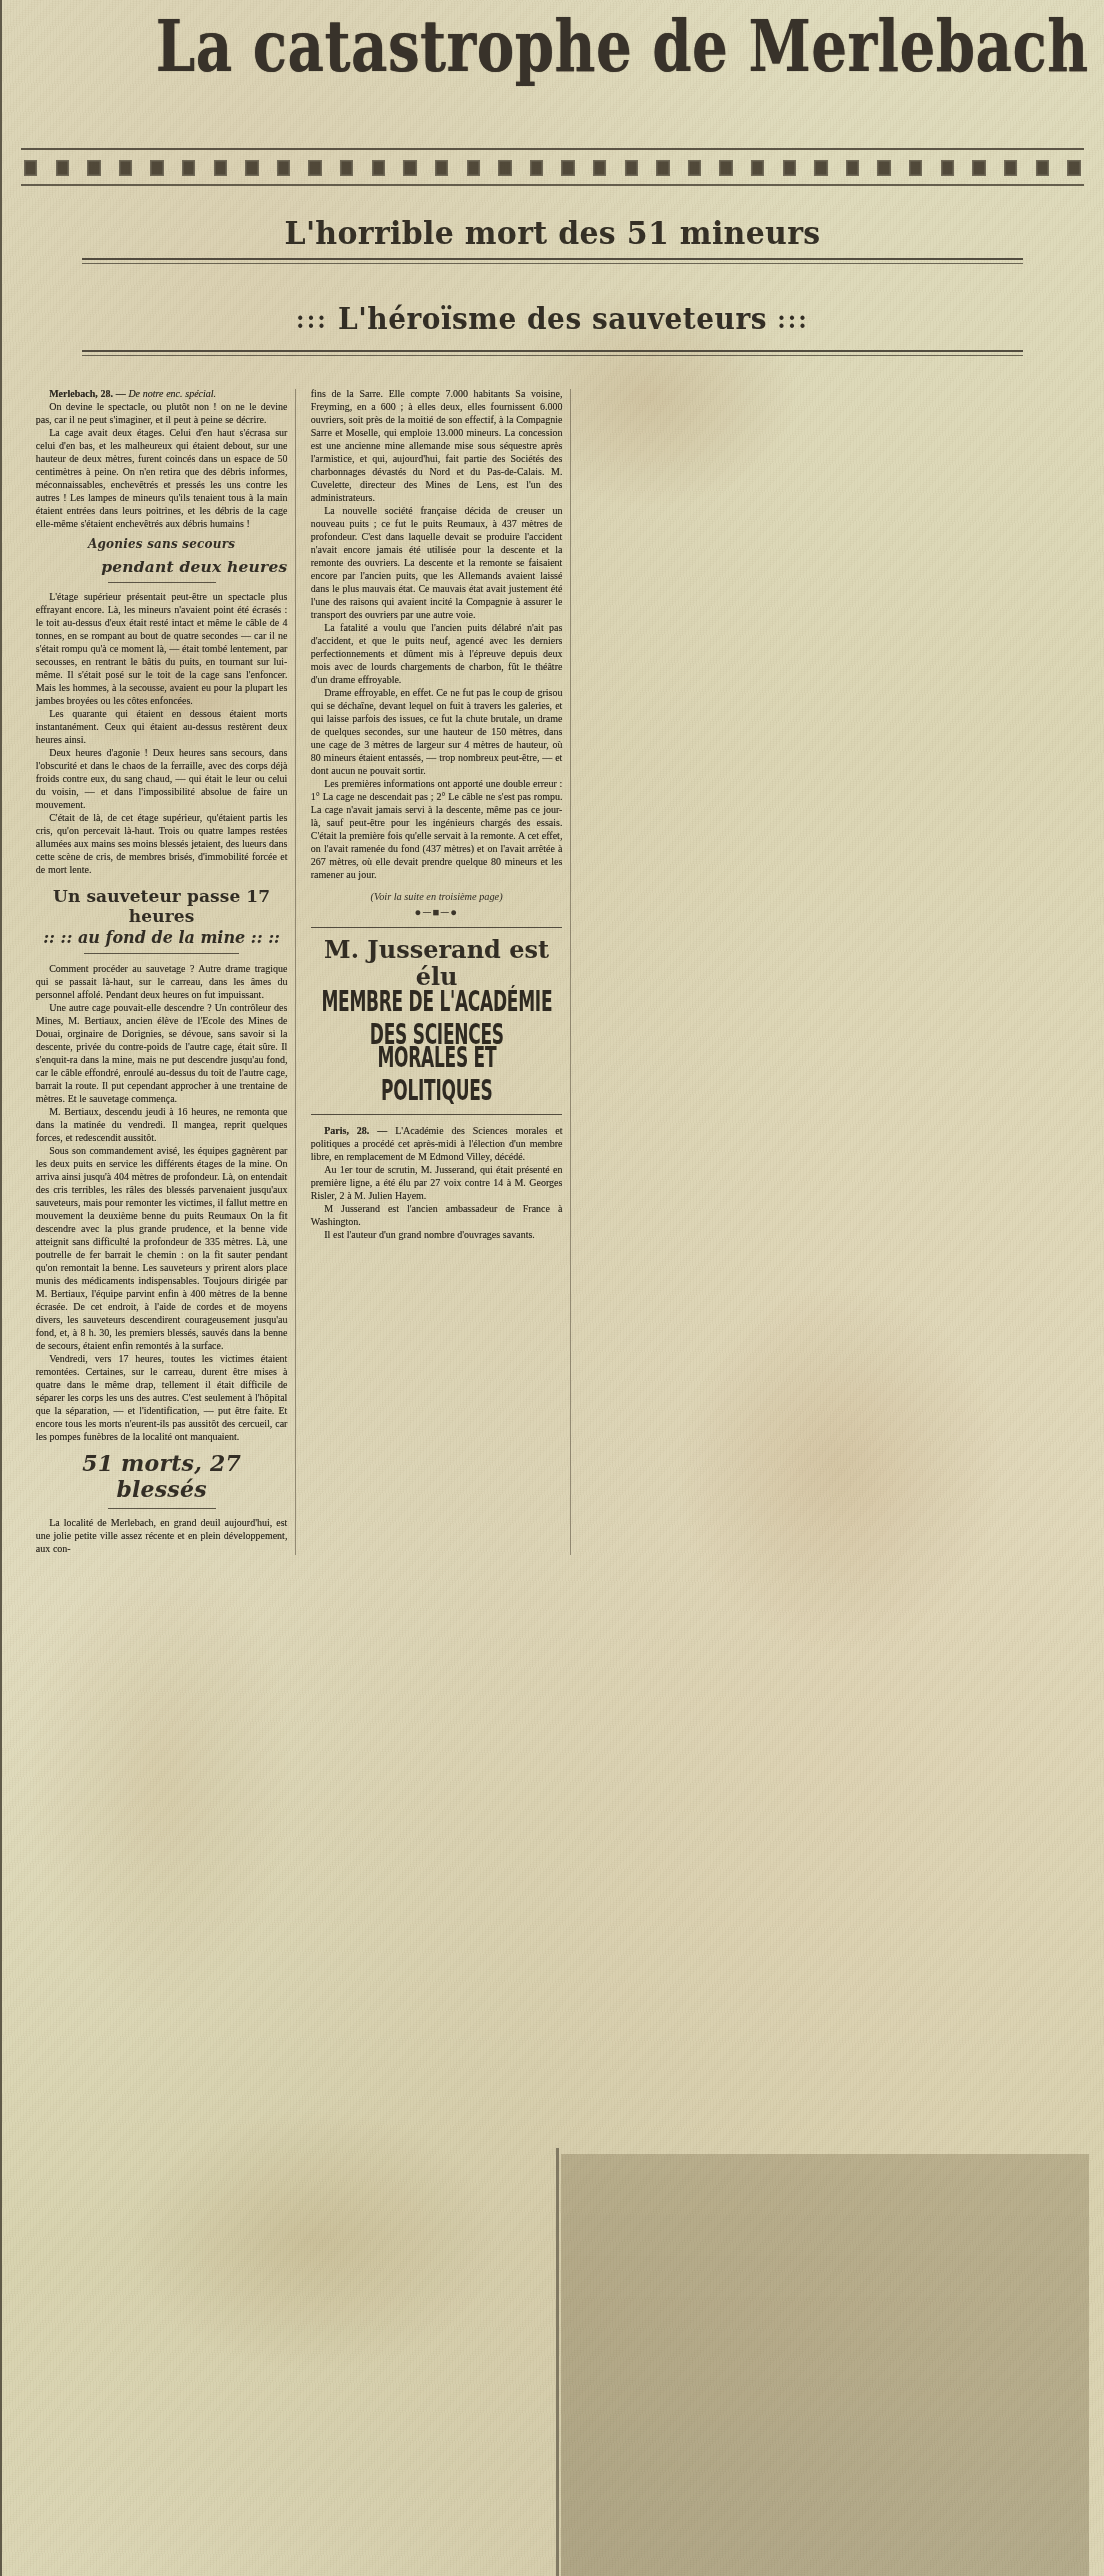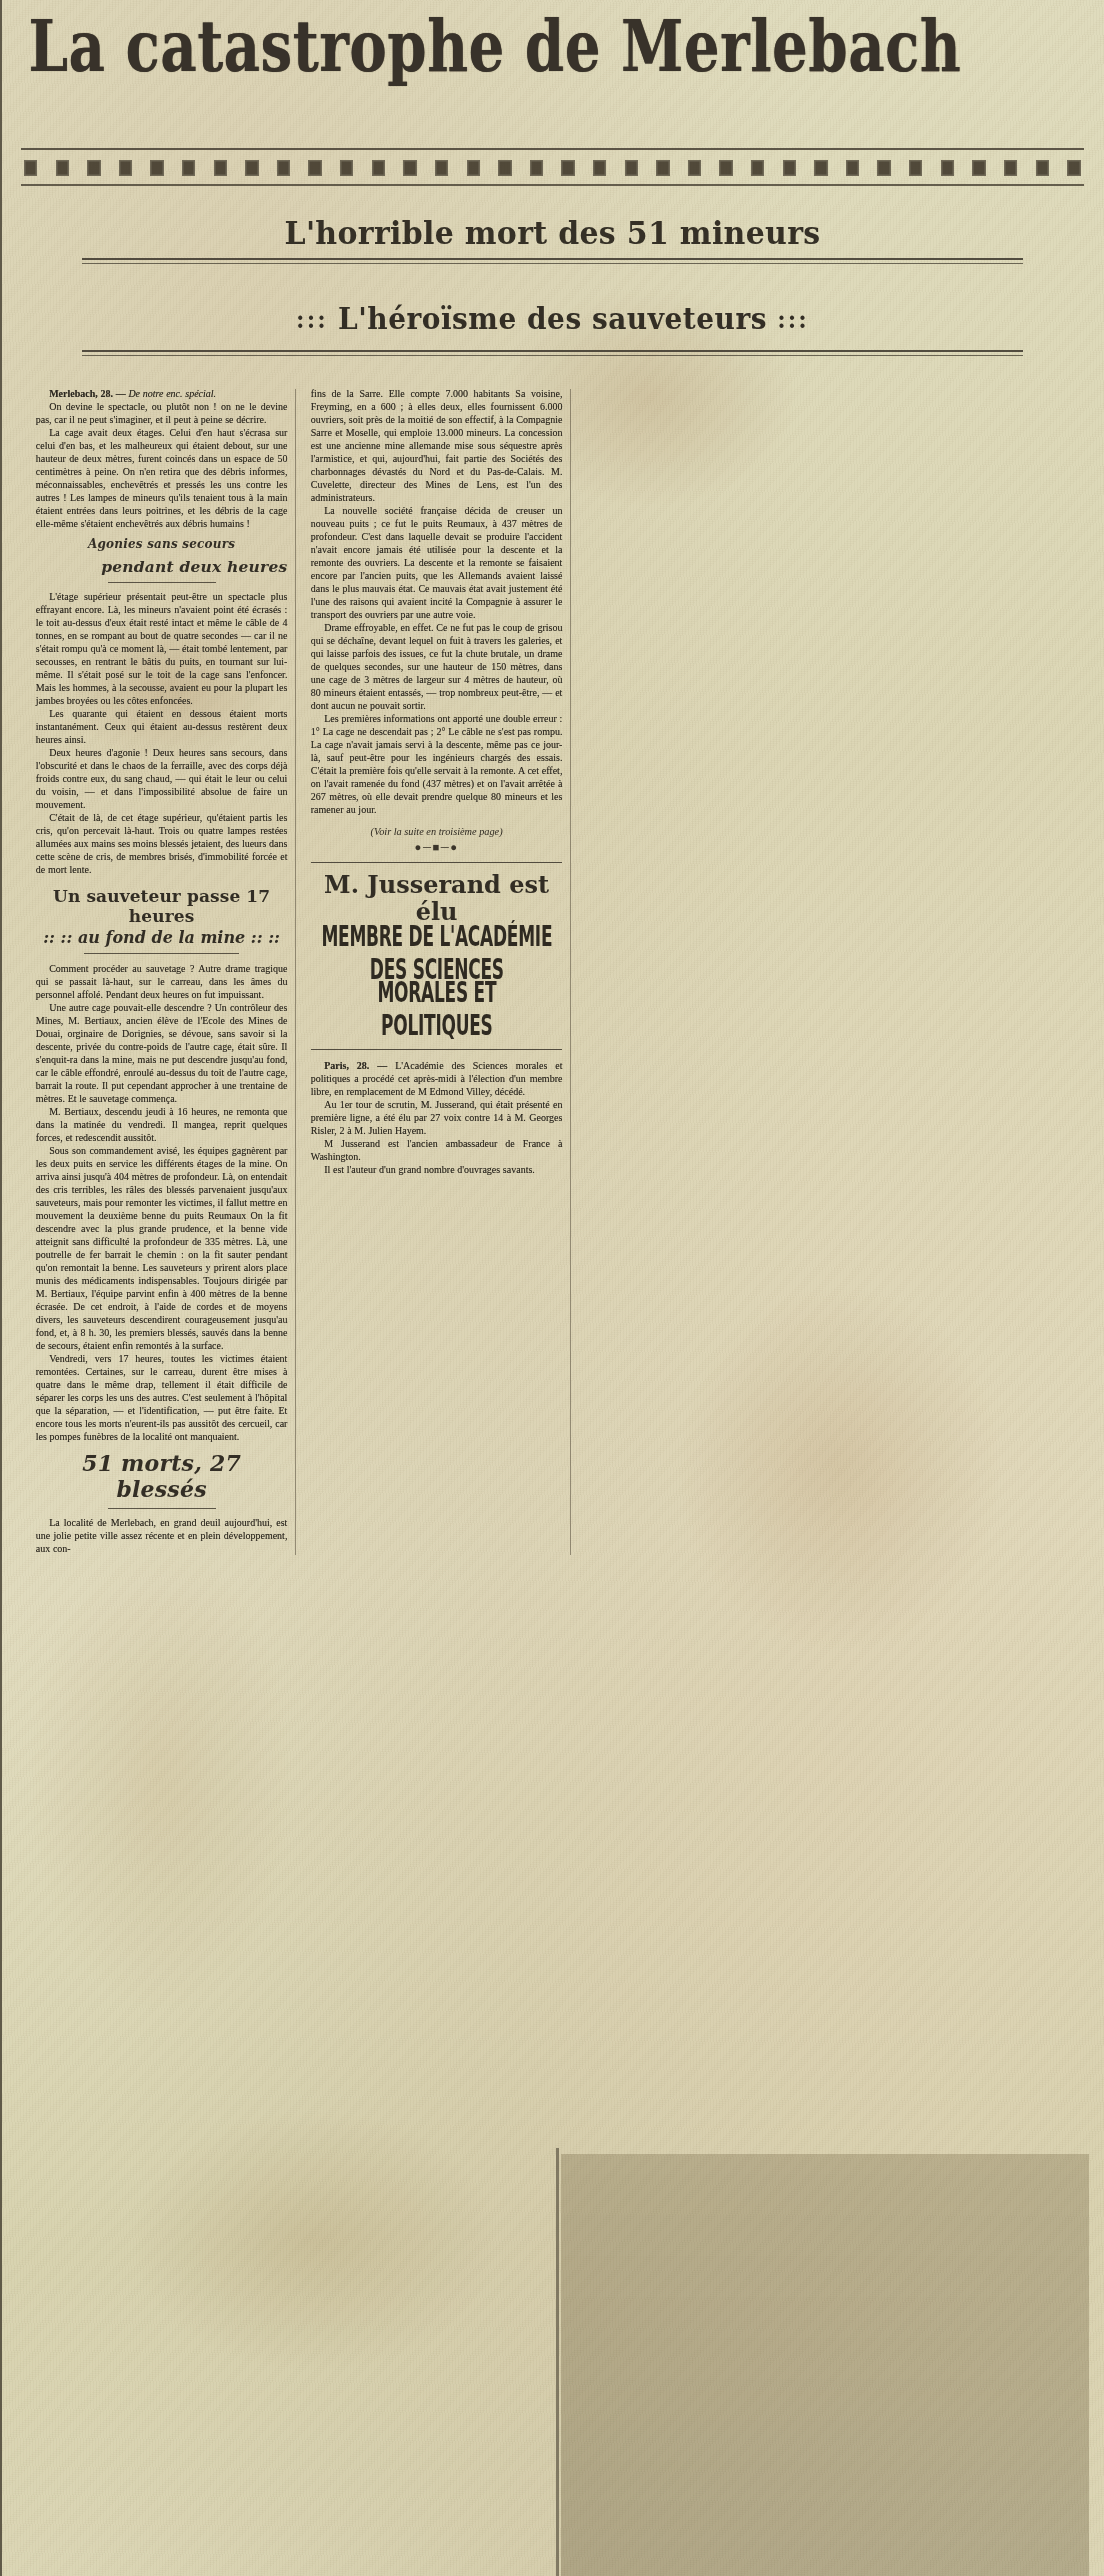--- a/index.html
+++ b/index.html
@@ -40,7 +40,7 @@
 
   
   .masthead{
-    position:absolute;left:12px;right:0;top:11.3px;text-align:left;
+    position:absolute;left:12px;right:0;top:11.3px;text-align:right;
   }
   .masthead-title{
     font-family:"DejaVu Serif", serif;

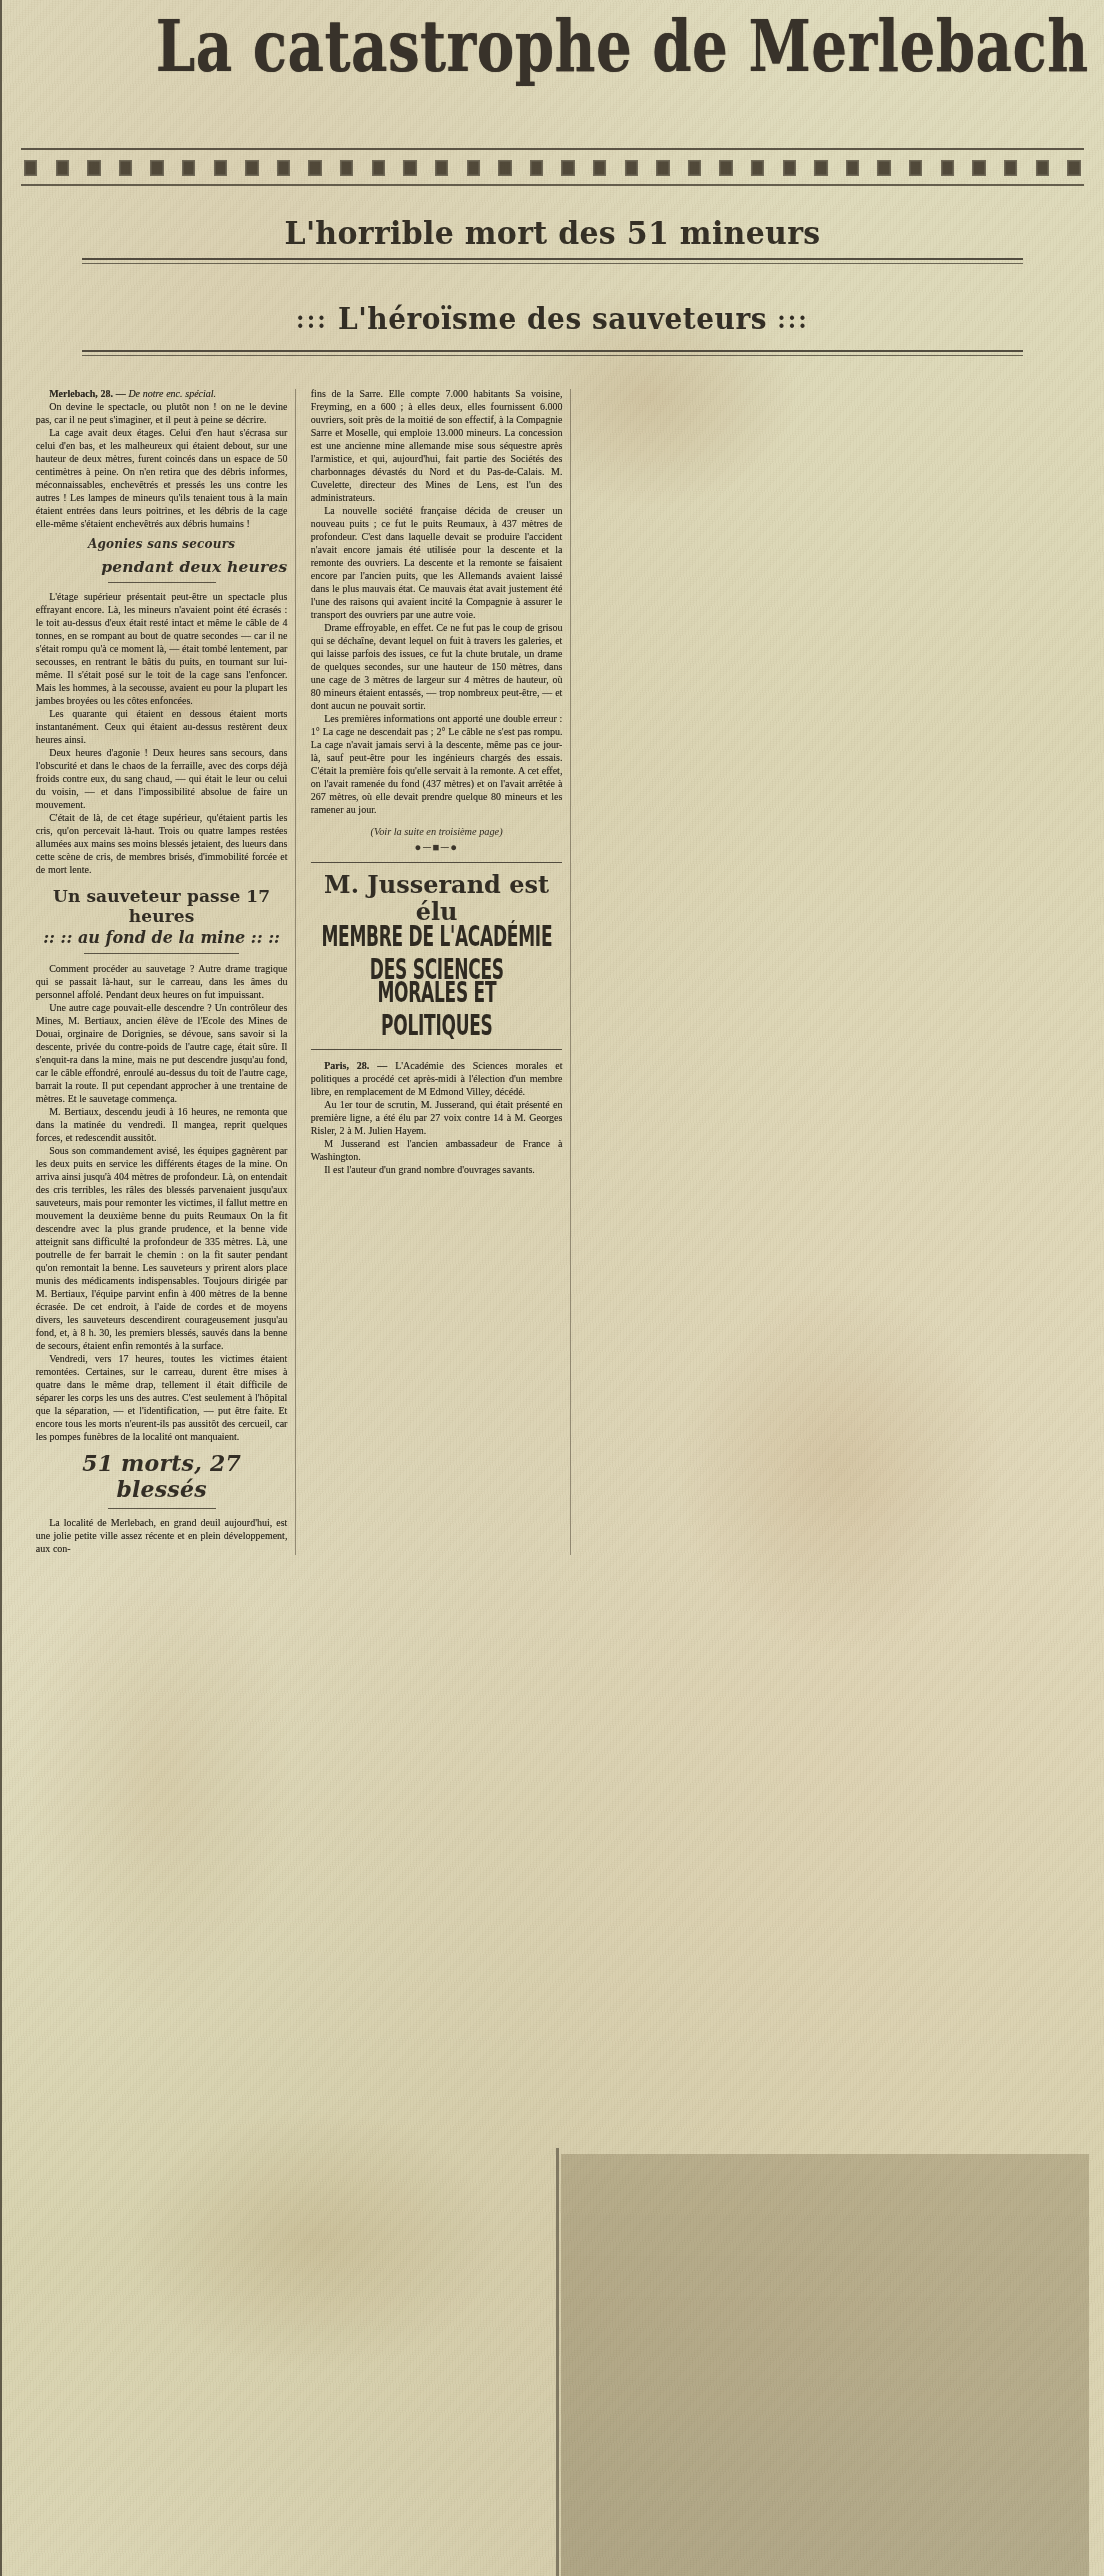--- a/index.html
+++ b/index.html
@@ -293,6 +293,7 @@
     <div class="col">
       <p class="body noind">fins de la Sarre. Elle compte 7.000 habitants Sa voisine, Freyming, en a 600 ; à elles deux, elles fournissent 6.000 ouvriers, soit près de la moitié de son effectif, à la Compagnie Sarre et Moselle, qui emploie 13.000 mineurs. La concession est une ancienne mine allemande mise sous séquestre après l'armistice, et qui, aujourd'hui, fait partie des Sociétés des charbonnages dévastés du Nord et du Pas-de-Calais. M. Cuvelette, directeur des Mines de Lens, est l'un des administrateurs.</p>
       <p class="body">La nouvelle société française décida de creuser un nouveau puits ; ce fut le puits Reumaux, à 437 mètres de profondeur. C'est dans laquelle devait se produire l'accident n'avait encore jamais été utilisée pour la descente et la remonte des ouvriers. La descente et la remonte se faisaient encore par l'ancien puits, que les Allemands avaient laissé dans le plus mauvais état. Ce mauvais état avait justement été l'une des raisons qui avaient incité la Compagnie à assurer le transport des ouvriers par une autre voie.</p>
+      <p class="body">La fatalité a voulu que l'ancien puits délabré n'ait pas d'accident, et que le puits neuf, agencé avec les derniers perfectionnements et dûment mis à l'épreuve depuis deux mois avec de lourds chargements de charbon, fût le théâtre d'un drame effroyable.</p>
       <p class="body">Drame effroyable, en effet. Ce ne fut pas le coup de grisou qui se déchaîne, devant lequel on fuit à travers les galeries, et qui laisse parfois des issues, ce fut la chute brutale, un drame de quelques secondes, sur une hauteur de 150 mètres, dans une cage de 3 mètres de largeur sur 4 mètres de hauteur, où 80 mineurs étaient entassés, — trop nombreux peut-être, — et dont aucun ne pouvait sortir.</p>
       <p class="body">Les premières informations ont apporté une double erreur : 1° La cage ne descendait pas ; 2° Le câble ne s'est pas rompu. La cage n'avait jamais servi à la descente, même pas ce jour-là, sauf peut-être pour les ingénieurs chargés des essais. C'était la première fois qu'elle servait à la remonte. A cet effet, on l'avait ramenée du fond (437 mètres) et on l'avait arrêtée à 267 mètres, où elle devait prendre quelque 80 mineurs et les ramener au jour.</p>
 

